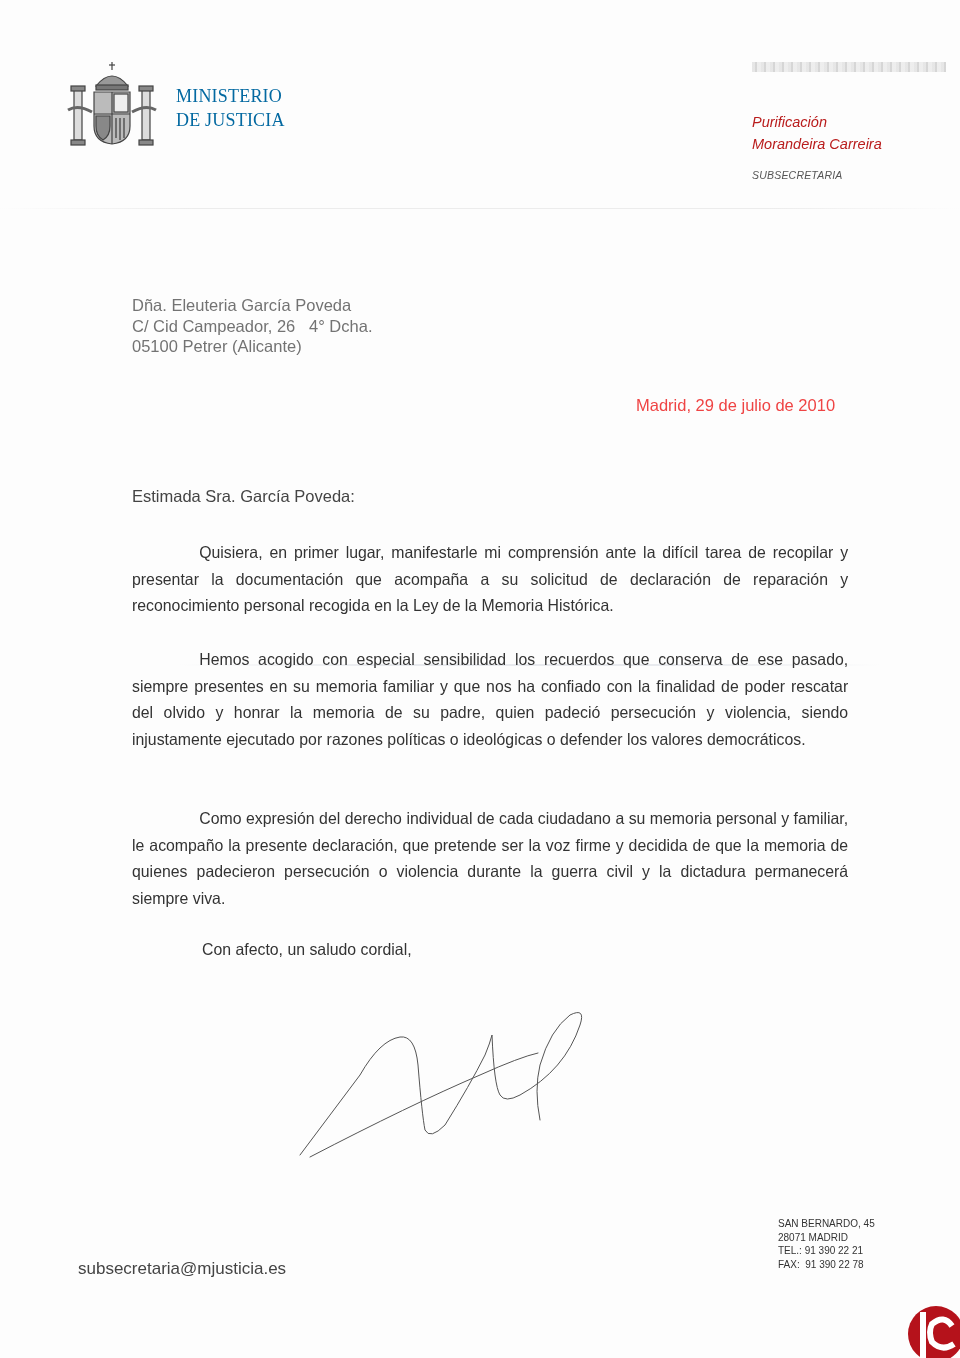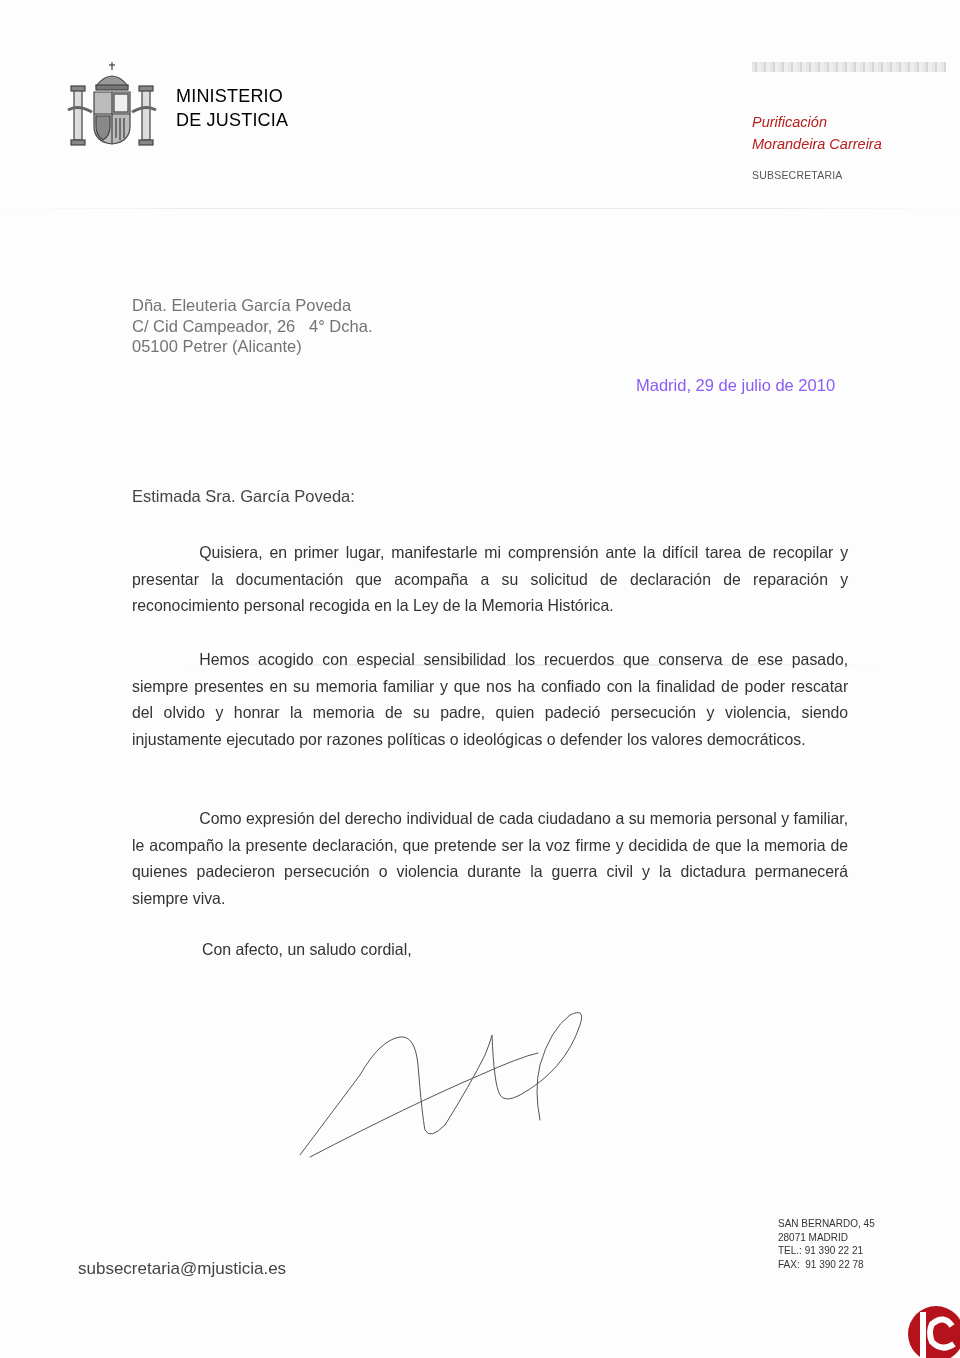--- a/index.html
+++ b/index.html
@@ -11,7 +11,7 @@
     }
     .abs { position: absolute; }
     .logo-crest { left: 66px; top: 58px; width: 92px; height: 92px; }
-    .ministry { left: 176px; top: 84px; font-family: Liberation Sans, sans-serif; font-size: 18px; line-height: 24px; color: #000000; letter-spacing: 0.2px; }
+    .ministry { left: 176px; top: 84px; font-family: Liberation Serif, serif; font-size: 18px; line-height: 24px; color: #0369a1; letter-spacing: 0.2px; }
     .scan-band { left: 752px; top: 62px; width: 194px; height: 10px; background: repeating-linear-gradient(90deg,#e4e4e4 0 3px,#d2d2d2 3px 5px,#ececec 5px 9px); opacity: .9; }
     .official-name { left: 752px; top: 111px; font-style: italic; font-size: 14.5px; line-height: 22px; color: #b91c1c; }
     .official-title { left: 752px; top: 169px; font-size: 10.5px; color: #555; letter-spacing: .2px; }

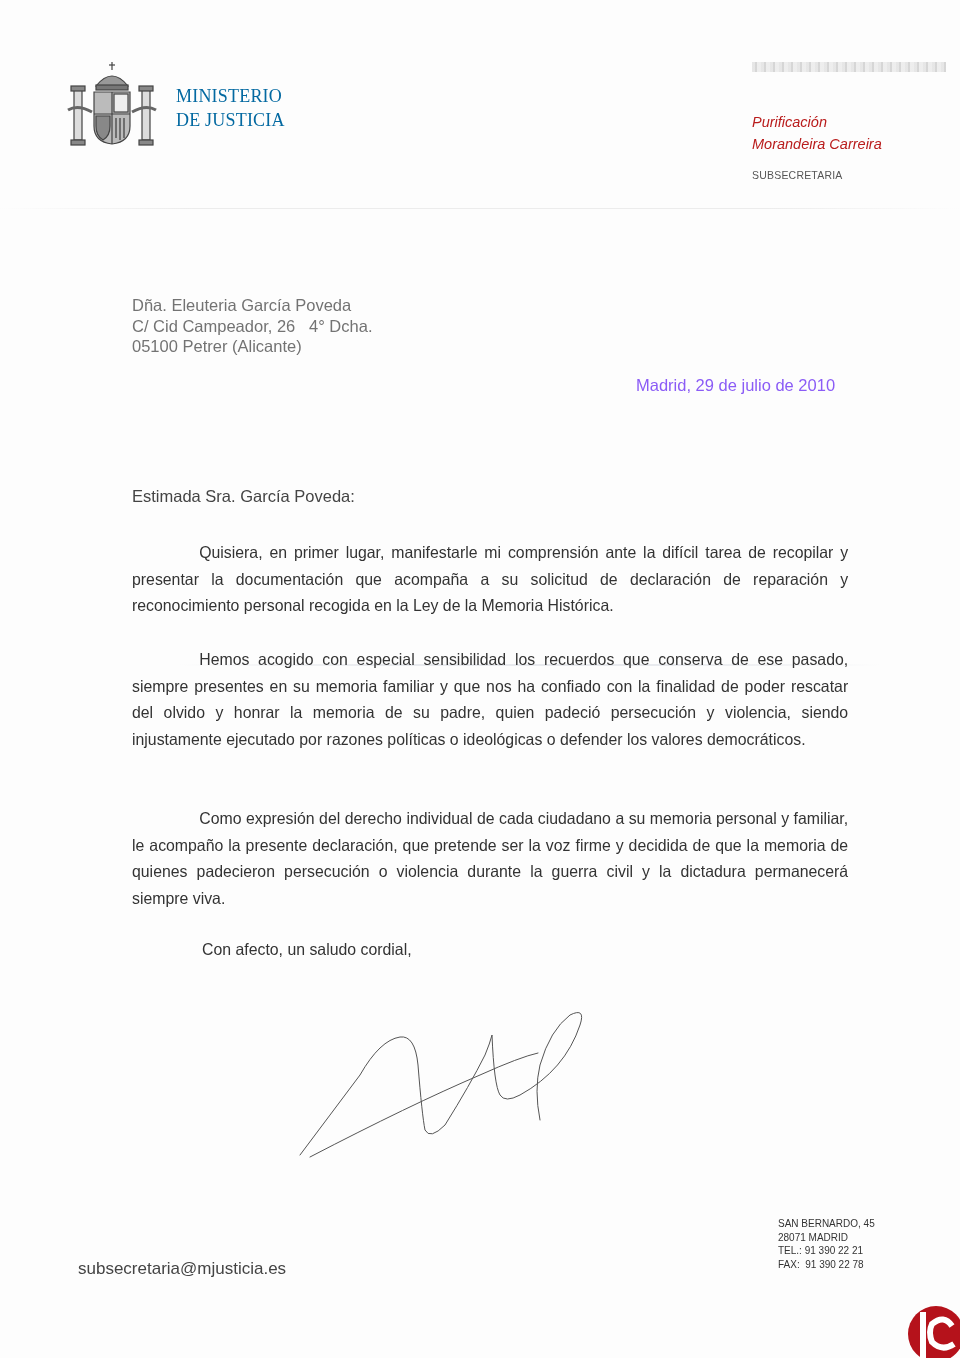--- a/index.html
+++ b/index.html
@@ -14,7 +14,7 @@
     .ministry { left: 176px; top: 84px; font-family: Liberation Serif, serif; font-size: 18px; line-height: 24px; color: #0369a1; letter-spacing: 0.2px; }
     .scan-band { left: 752px; top: 62px; width: 194px; height: 10px; background: repeating-linear-gradient(90deg,#e4e4e4 0 3px,#d2d2d2 3px 5px,#ececec 5px 9px); opacity: .9; }
     .official-name { left: 752px; top: 111px; font-style: italic; font-size: 14.5px; line-height: 22px; color: #b91c1c; }
-    .official-title { left: 752px; top: 169px; font-size: 10.5px; color: #555; letter-spacing: .2px; }
+    .official-title { left: 752px; top: 169px; font-style: italic; font-size: 10.5px; color: #555; letter-spacing: .2px; }
     .recipient { left: 132px; top: 295px; font-size: 16.5px; line-height: 20.5px; color: #737373; }
     .date { left: 636px; top: 376px; font-size: 16.5px; color: #8b5cf6; }
     .salutation { left: 132px; top: 487px; font-size: 16.5px; color: #444; }

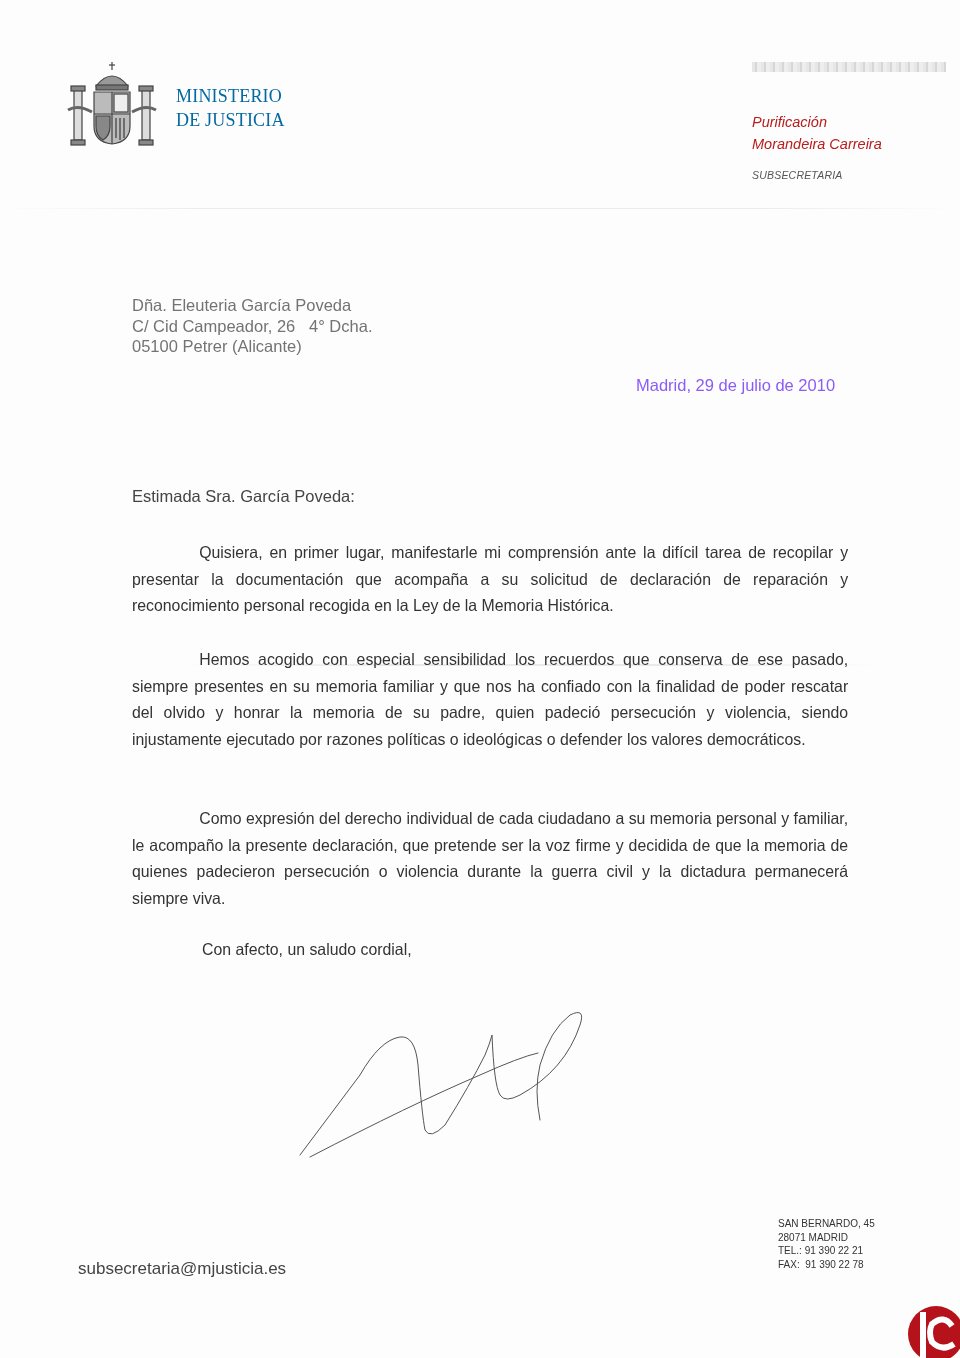--- a/index.html
+++ b/index.html
@@ -16,7 +16,7 @@
     .official-name { left: 752px; top: 111px; font-style: italic; font-size: 14.5px; line-height: 22px; color: #b91c1c; }
     .official-title { left: 752px; top: 169px; font-style: italic; font-size: 10.5px; color: #555; letter-spacing: .2px; }
     .recipient { left: 132px; top: 295px; font-size: 16.5px; line-height: 20.5px; color: #737373; }
-    .date { left: 636px; top: 376px; font-size: 16.5px; color: #8b5cf6; }
+    .date { left: 636px; top: 396px; font-size: 16.5px; color: #ef4444; }
     .salutation { left: 132px; top: 487px; font-size: 16.5px; color: #444; }
     .body-text {
       left: 132px; width: 716px;

